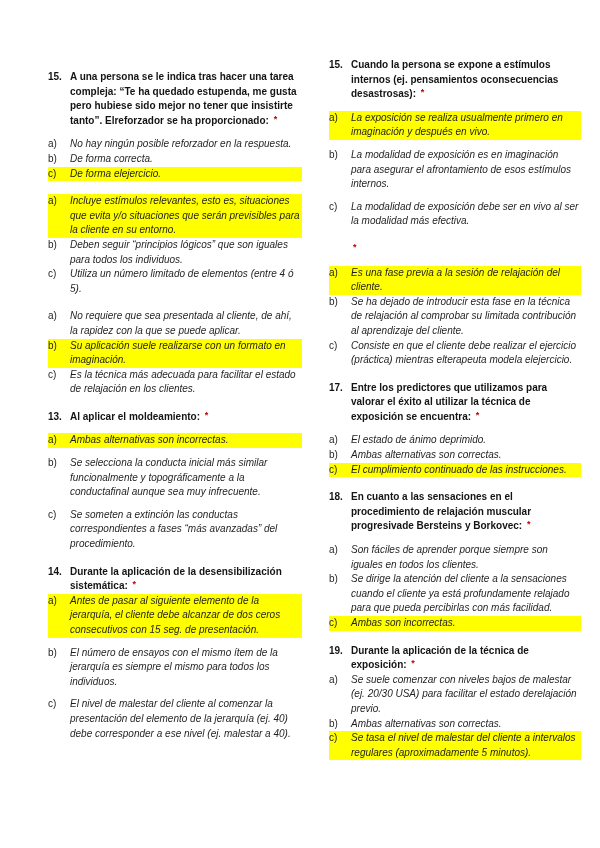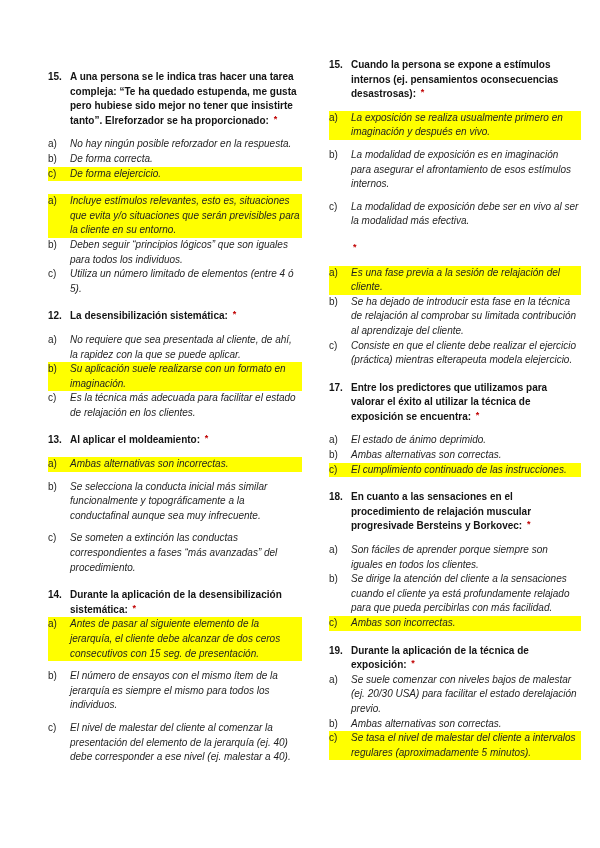--- a/index.html
+++ b/index.html
@@ -82,12 +82,6 @@
   </div>
       </div>
       <div class="question">
-    <div class="q-head gap">
-      <div class="q-row">
-        <span class="q-num">12.</span>
-        <span class="q-text">La desensibilización sistemática: <span class="marker">*</span></span>
-      </div>
-    </div>
   <div class="option">
     <span class="opt-letter">a)</span>
     <span class="opt-text">No requiere que sea presentada al cliente, de ahí, la rapidez con la que se puede aplicar.</span>

